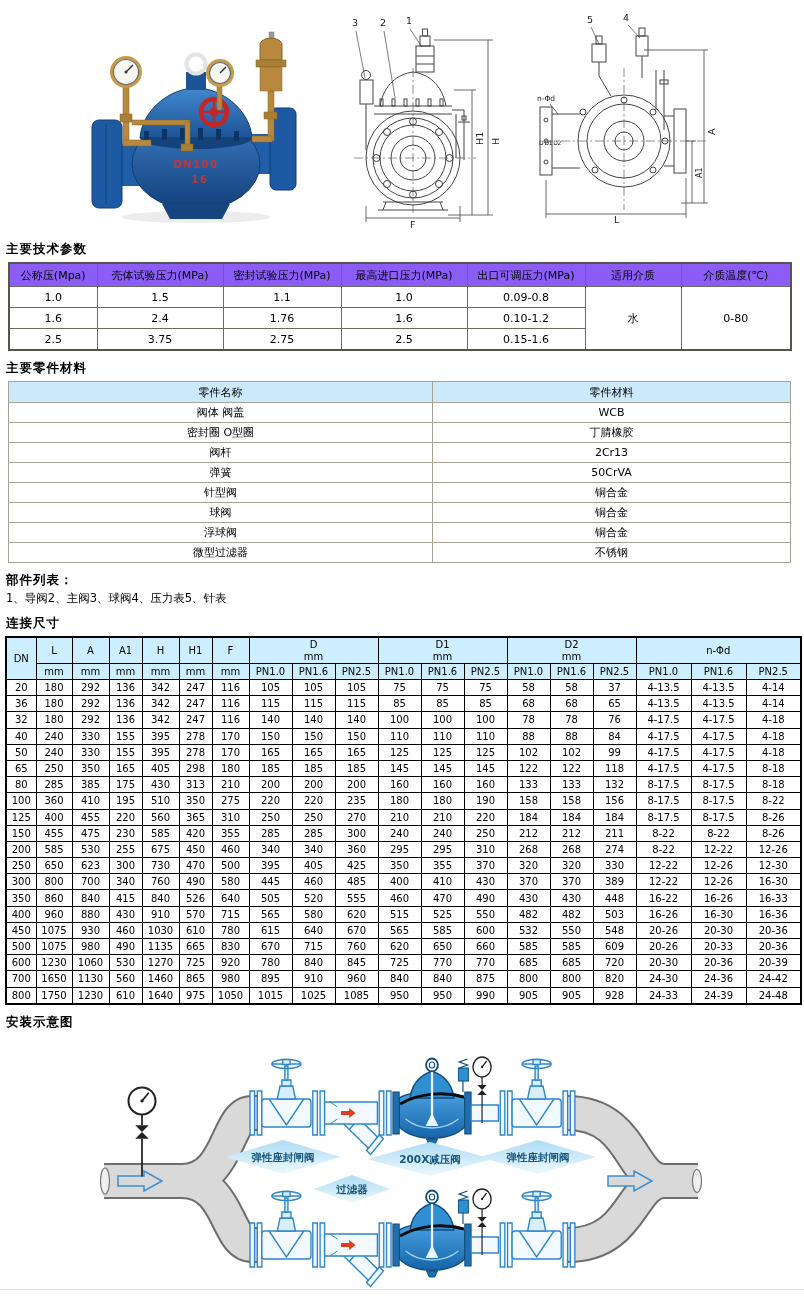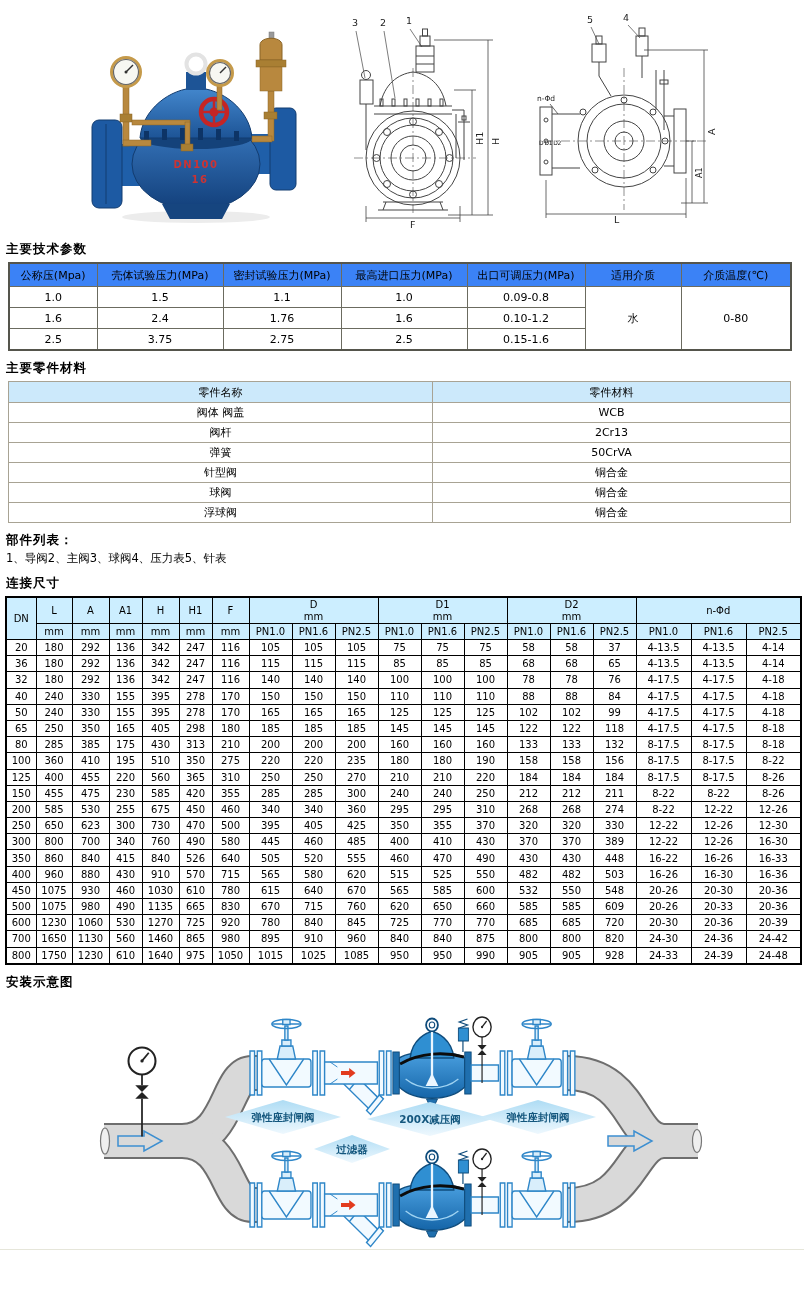--- a/index.html
+++ b/index.html
@@ -12,7 +12,7 @@
   
   #techTable{width:782px;margin-left:8px;font-size:11px;border:2px solid #55554c;}
   #techTable th,#techTable td{border:1px solid #6b6b60;}
-  #techTable th{background:#3b82f6;font-weight:normal;height:22px;}
+  #techTable th{background:#8b5cf6;font-weight:normal;height:22px;}
   #techTable td{height:20px;}
   
   #matTable{width:782px;margin-left:8px;font-size:11px;border:1px solid #a8a394;}

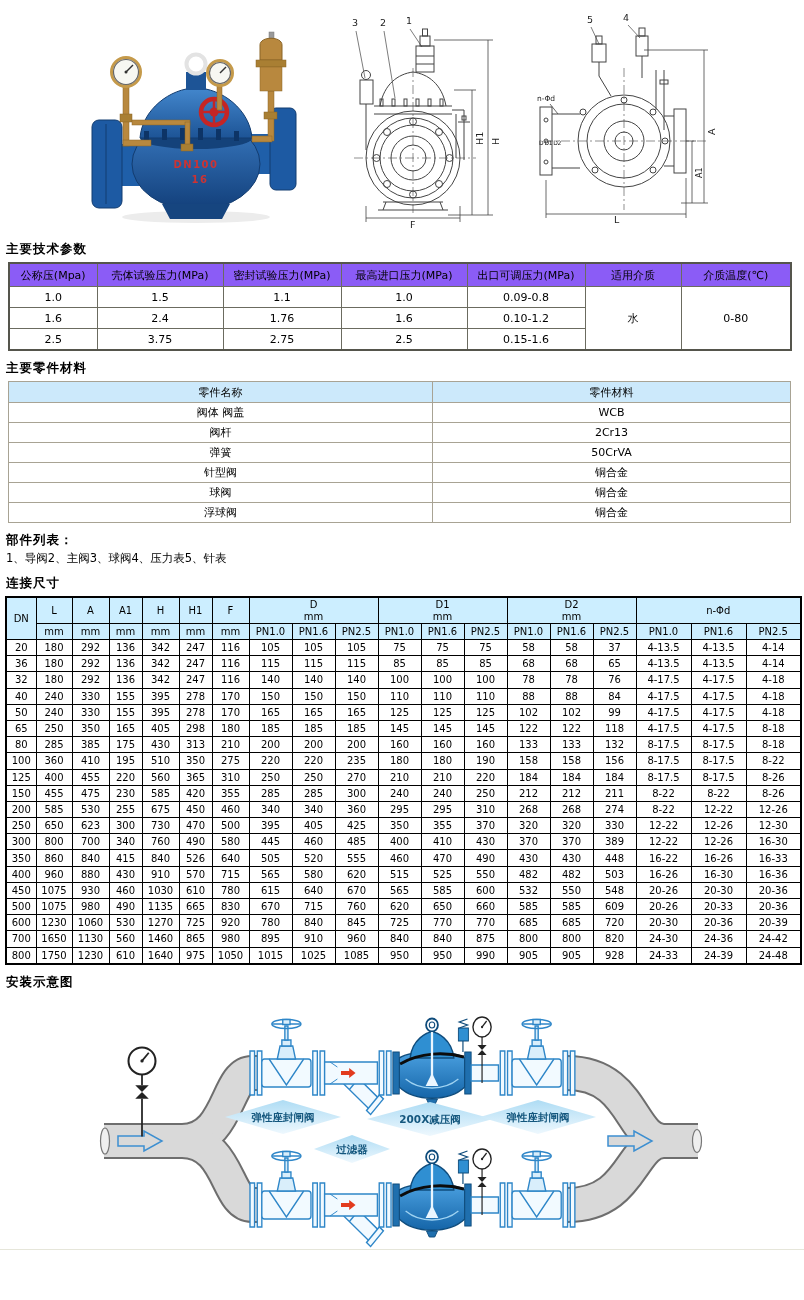--- a/index.html
+++ b/index.html
@@ -319,6 +319,10 @@
         <td>WCB</td>
       </tr>
       <tr>
+        <td>密封圈 O型圈</td>
+        <td>丁腈橡胶</td>
+      </tr>
+      <tr>
         <td>阀杆</td>
         <td>2Cr13</td>
       </tr>

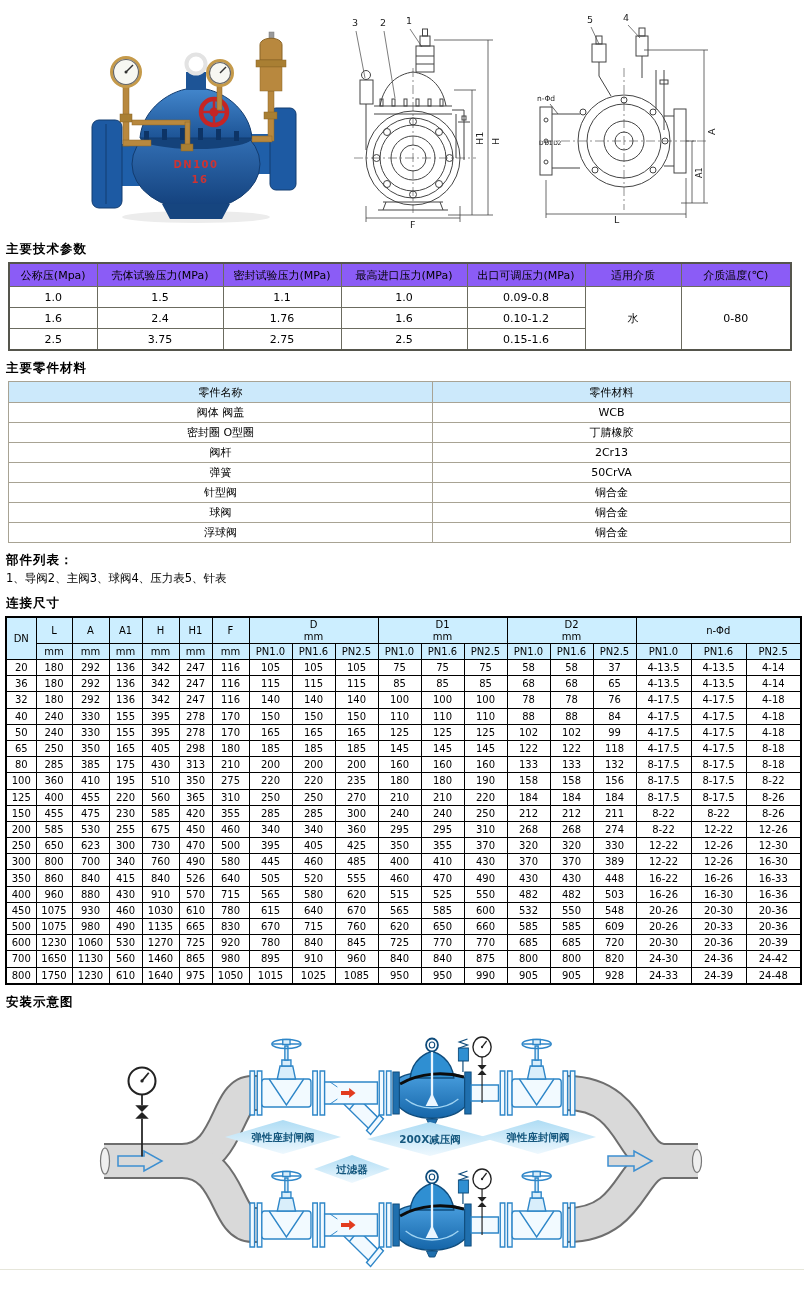--- a/index.html
+++ b/index.html
@@ -342,6 +342,10 @@
         <td>浮球阀</td>
         <td>铜合金</td>
       </tr>
+      <tr>
+        <td>微型过滤器</td>
+        <td>不锈钢</td>
+      </tr>
     </tbody>
 </table>
 

